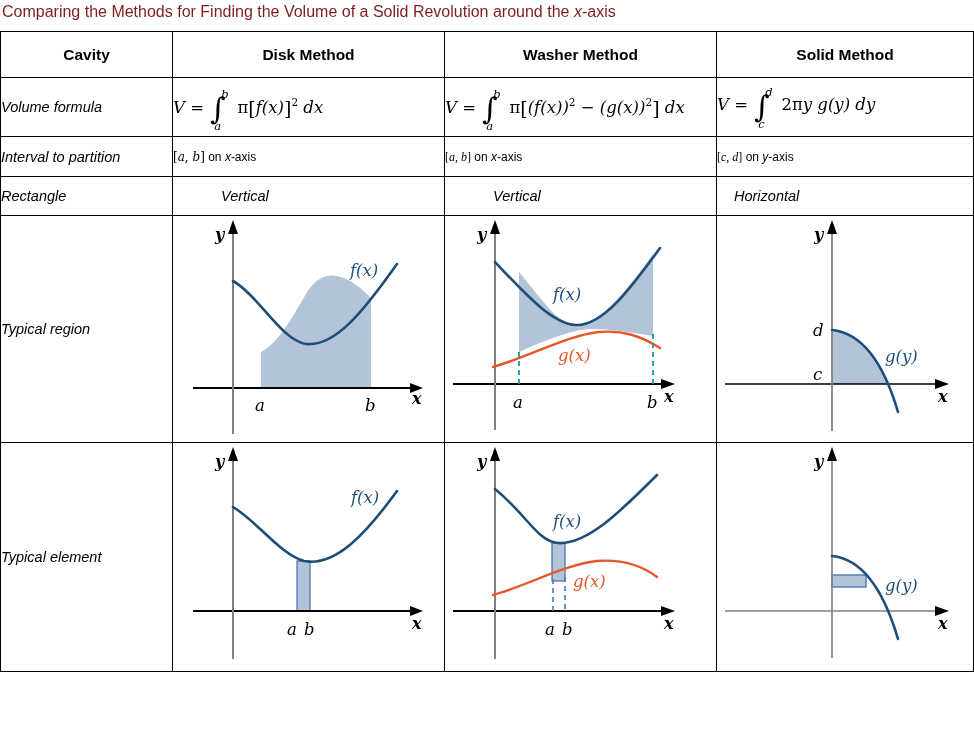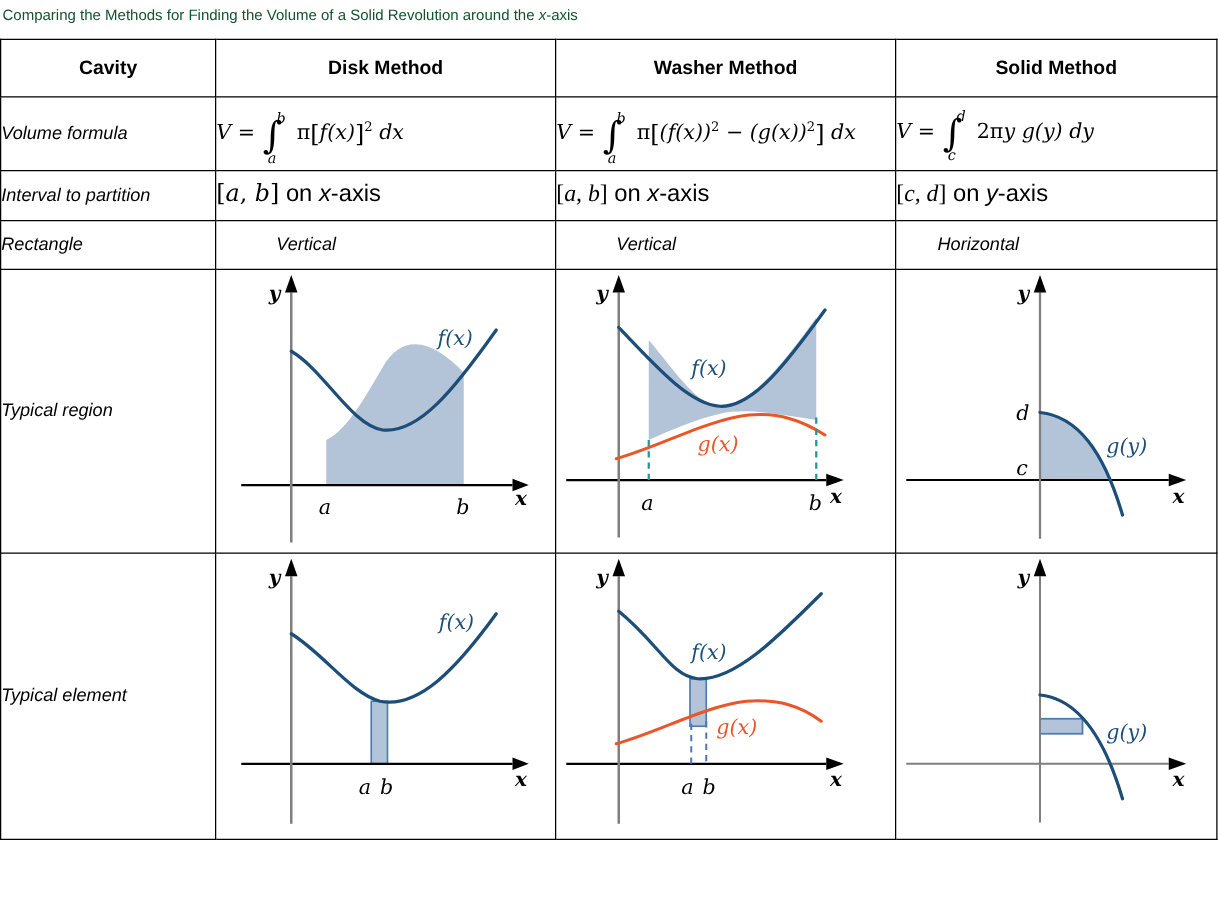--- a/index.html
+++ b/index.html
@@ -7,7 +7,7 @@
 
   .page{position:relative;width:974px;height:732px;}
 
-  .caption{position:absolute;left:2px;top:2px;width:968px;font-size:12px;line-height:20px;color:#14532d;white-space:nowrap;}
+  .caption{position:absolute;left:2px;top:2px;width:968px;font-size:16px;line-height:20px;color:#7f1d1d;white-space:nowrap;}
   .caption .it{font-style:italic;}
 
   table.cmp{position:absolute;left:0px;top:31px;width:973px;border-collapse:collapse;table-layout:fixed;}

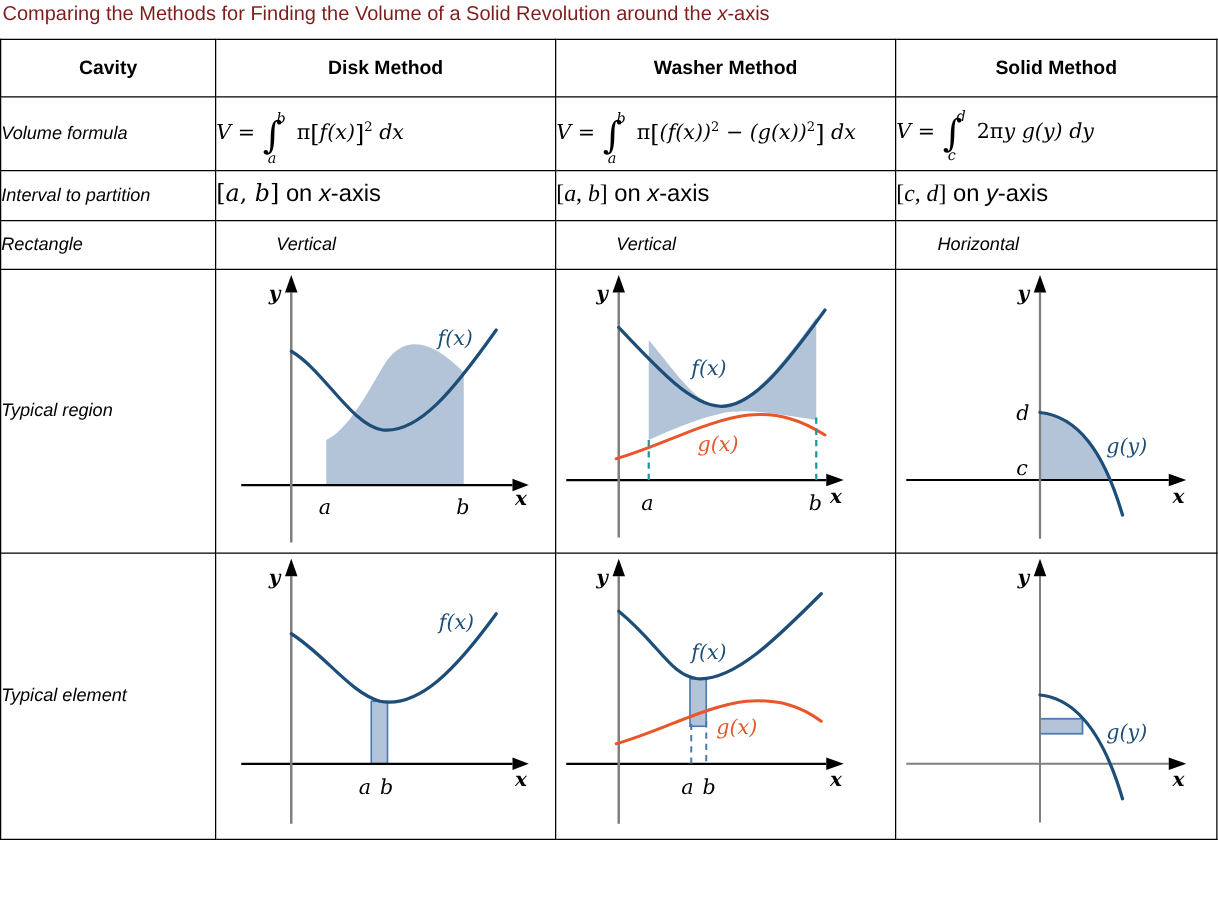--- a/index.html
+++ b/index.html
@@ -42,7 +42,7 @@
   .gfxcell{padding:0;position:relative;}
   .gfx{display:block;margin:0 auto;}
 
-  .interval{font-size:19px;}
+  .interval{font-size:12px;}
 </style>
 </head>
 <body>

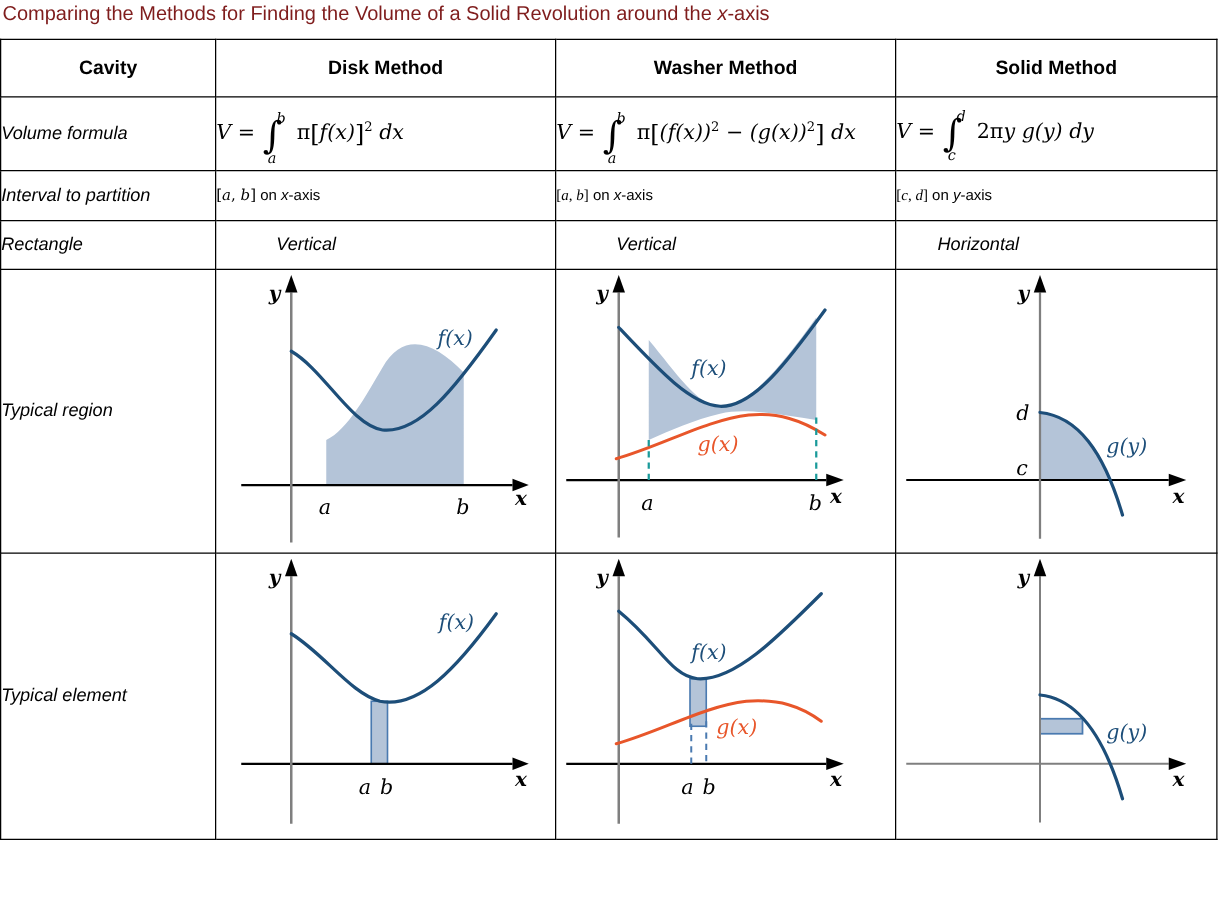--- a/index.html
+++ b/index.html
@@ -100,7 +100,7 @@
         <td class="lbl">Rectangle</td>
         <td class="lbl" style="padding-left:48px;">Vertical</td>
         <td class="lbl" style="padding-left:48px;">Vertical</td>
-        <td class="lbl" style="padding-left:33px;">Horizontal</td>
+        <td class="lbl" style="padding-left:17px;">Horizontal</td>
       </tr>
 
       <tr class="row-region">

